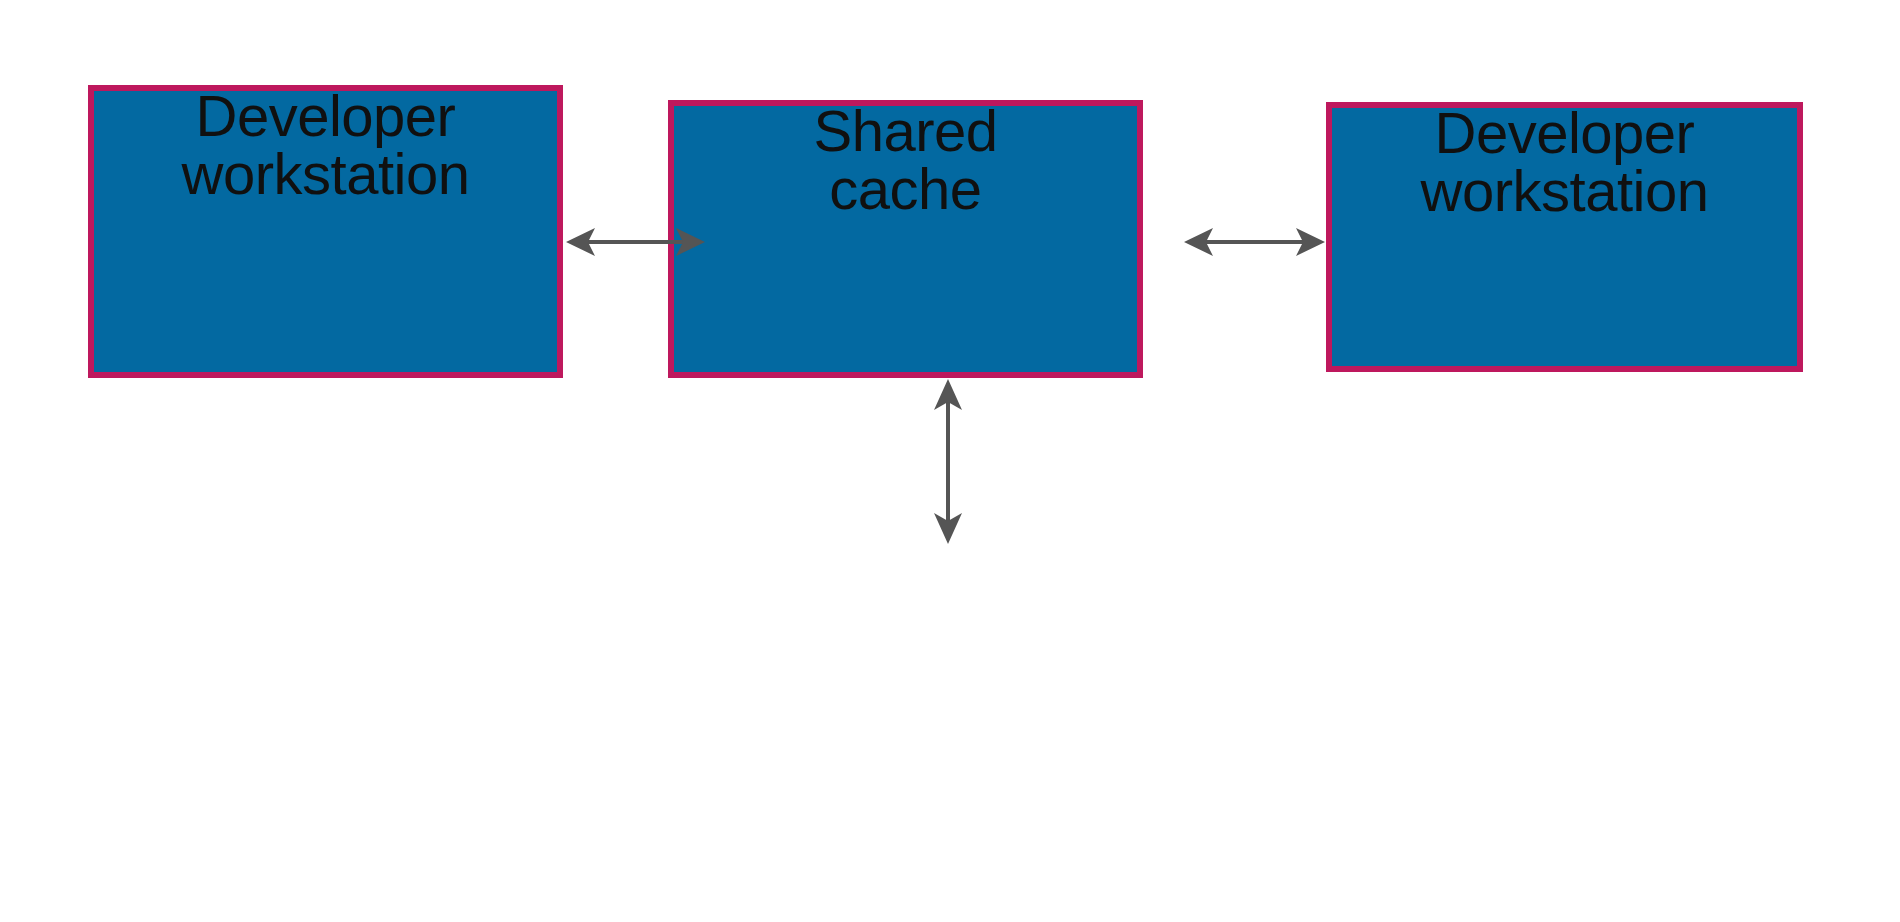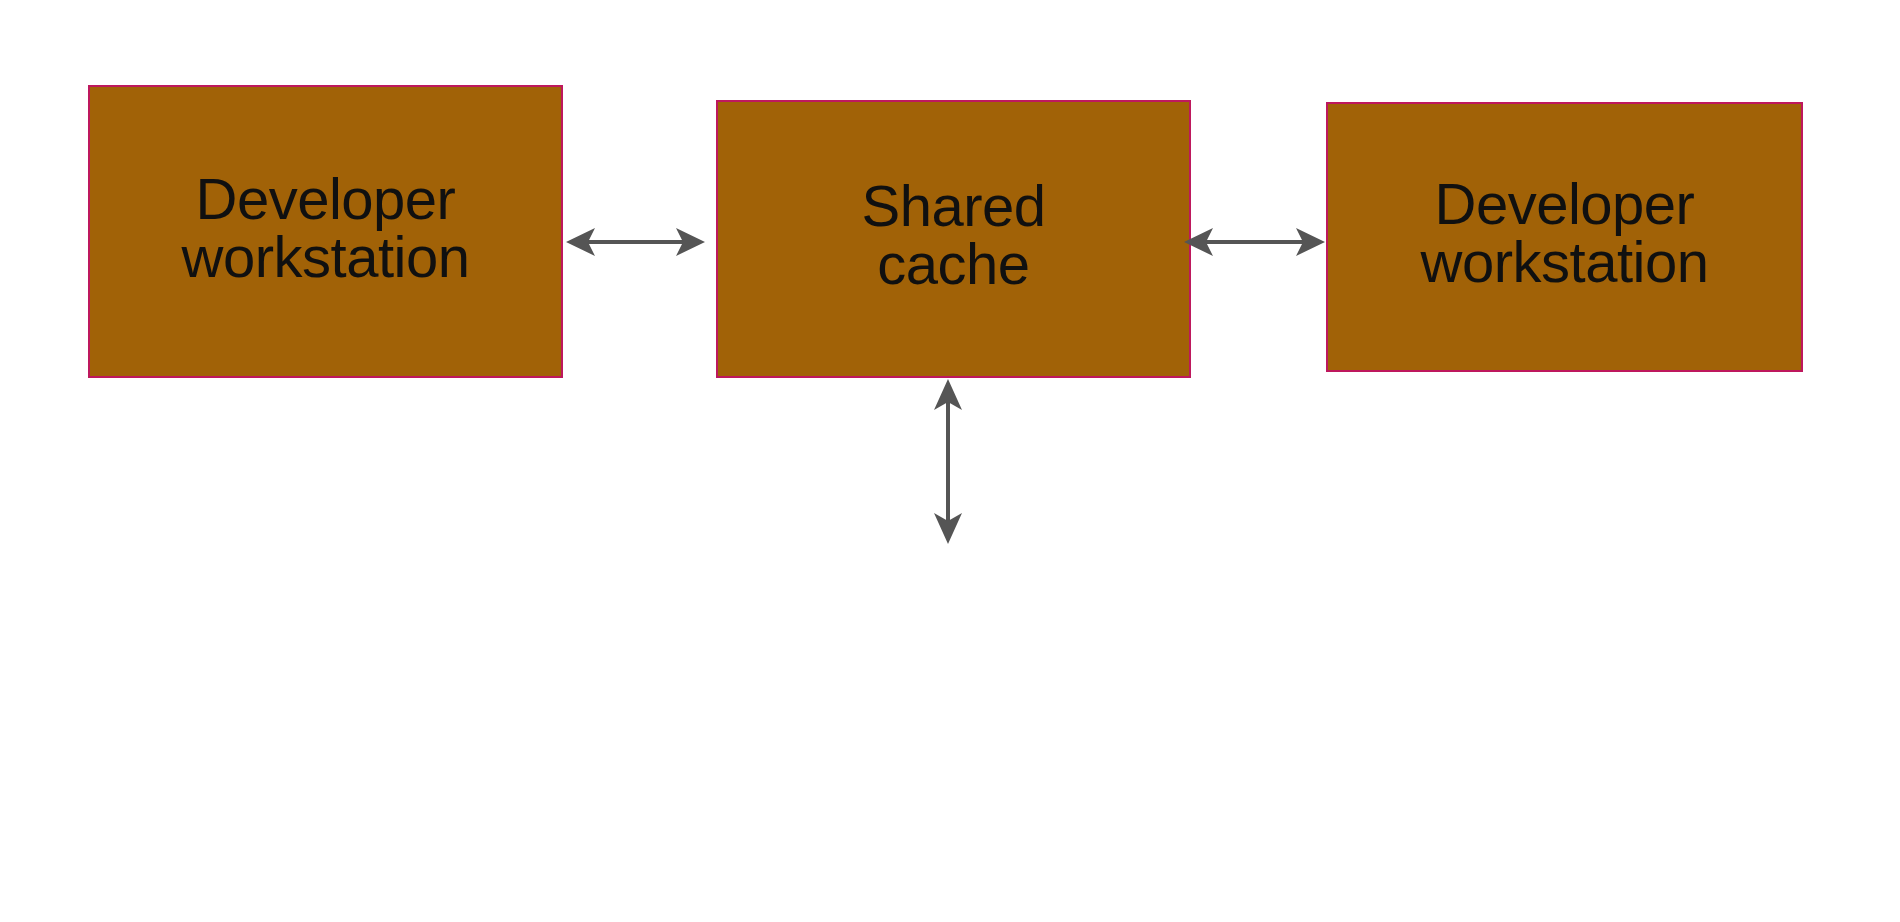--- a/index.html
+++ b/index.html
@@ -21,10 +21,10 @@
   .node {
     position: absolute;
     box-sizing: border-box;
-    background: #a16207;
-    border: 2px solid #be185d;
+    background: #0369a1;
+    border: 6px solid #be185d;
     display: flex;
-    align-items: center;
+    align-items: flex-start;
     justify-content: center;
     text-align: center;
   }

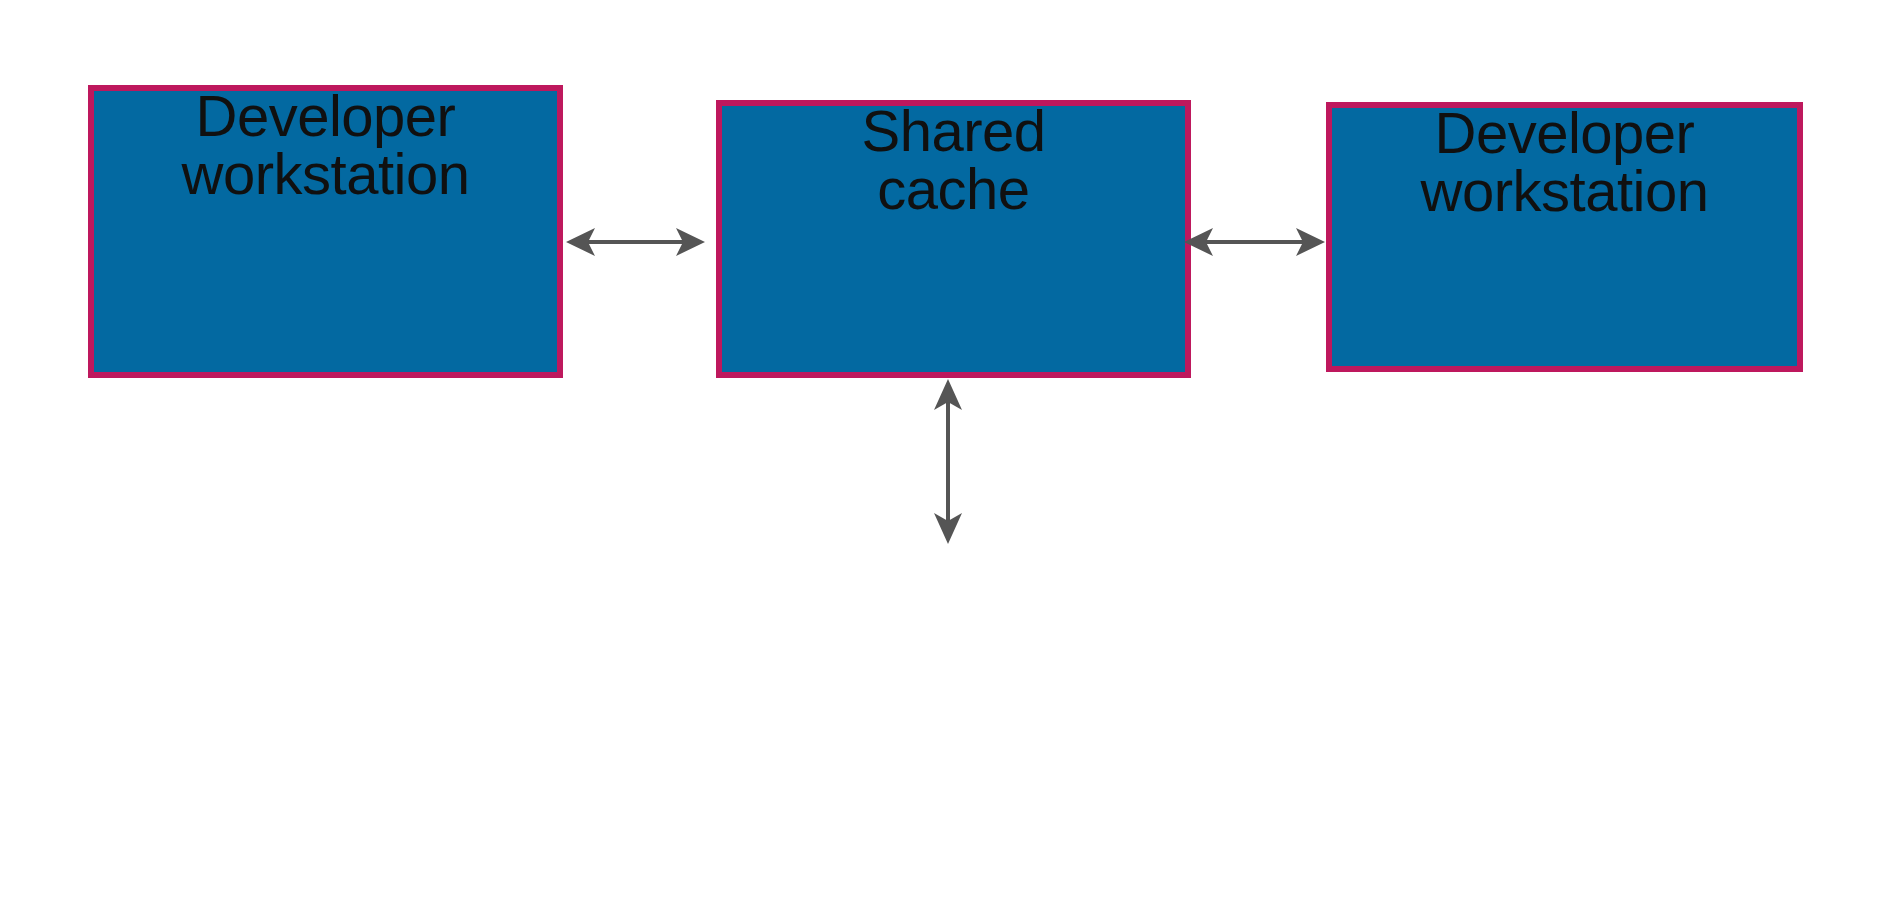--- a/index.html
+++ b/index.html
@@ -42,7 +42,7 @@
   }
   
   #node-dev-left   { left: 88px;   top: 85px;  width: 475px; height: 293px; }
-  #node-shared     { left: 716px;  top: 100px; width: 475px; height: 278px; }
+  #node-shared     { left: 668px;  top: 100px; width: 475px; height: 278px; }
   #node-dev-right  { left: 1326px; top: 102px; width: 477px; height: 270px; }
   #node-ci         { left: 708px;  top: 545px; width: 475px; height: 275px; }
 

